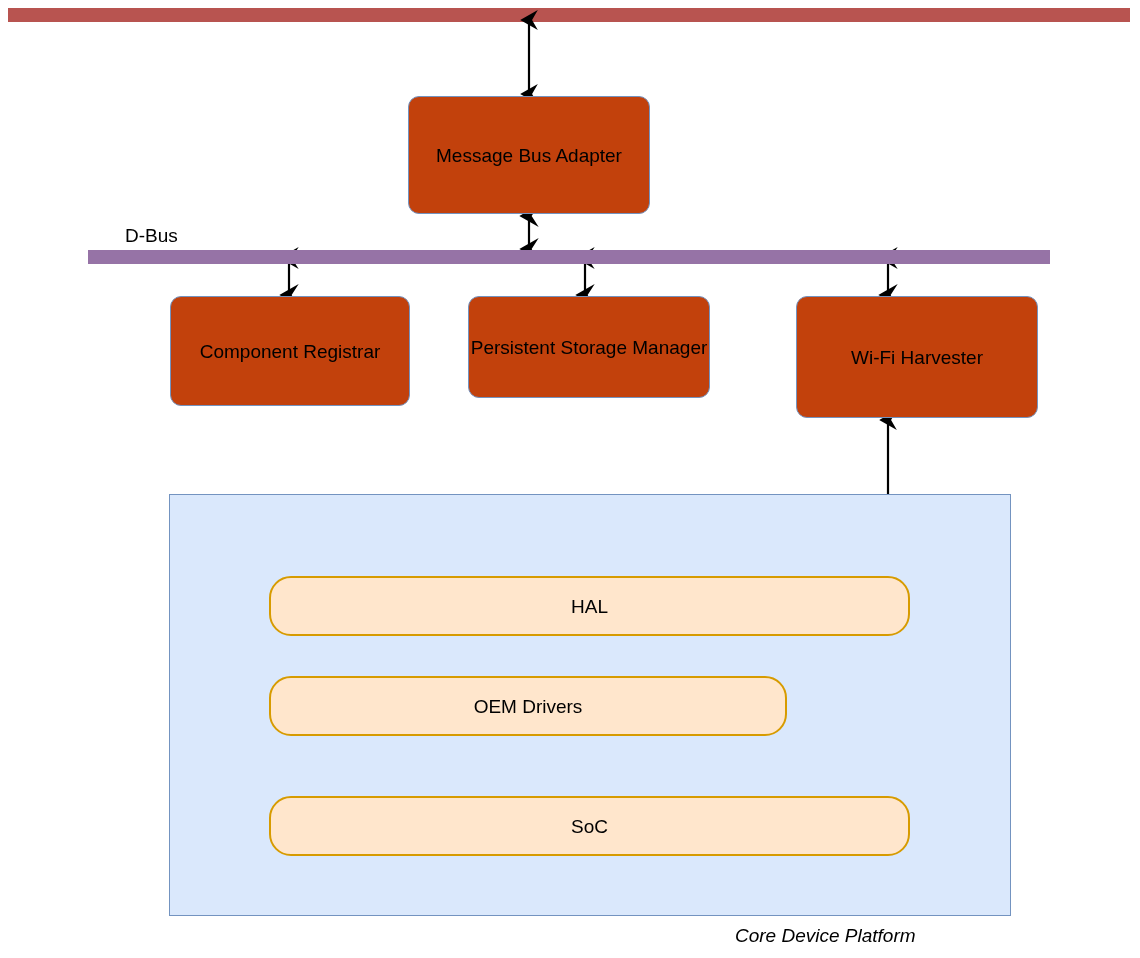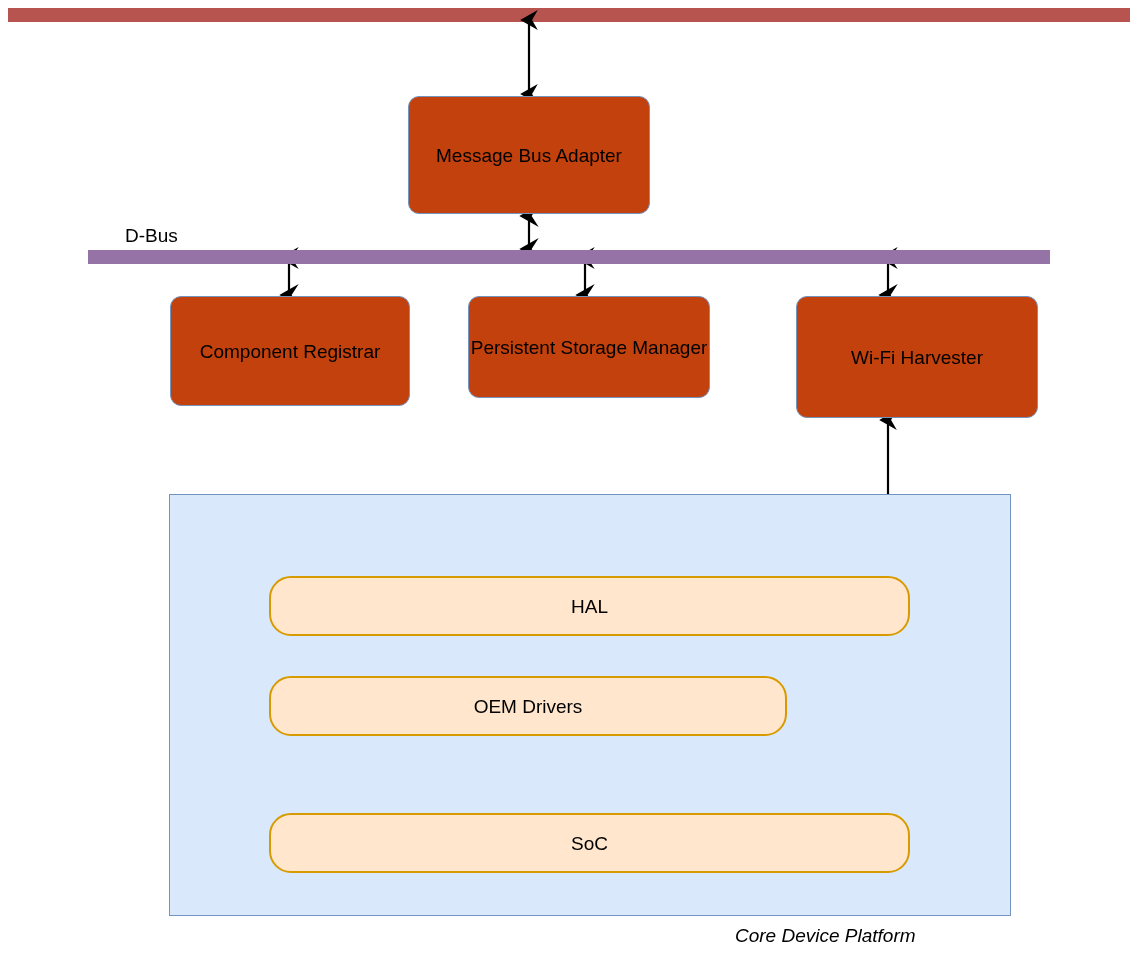--- a/index.html
+++ b/index.html
@@ -164,7 +164,7 @@
     <span>OEM Drivers</span>
   </div>
 
-  <div class="node node-orange" style="left:269px; top:796px; width:641px; height:60px;margin-top:17px;">
+  <div class="node node-orange" style="left:269px; top:796px; width:641px; height:60px;">
     <span>SoC</span>
   </div>
 

